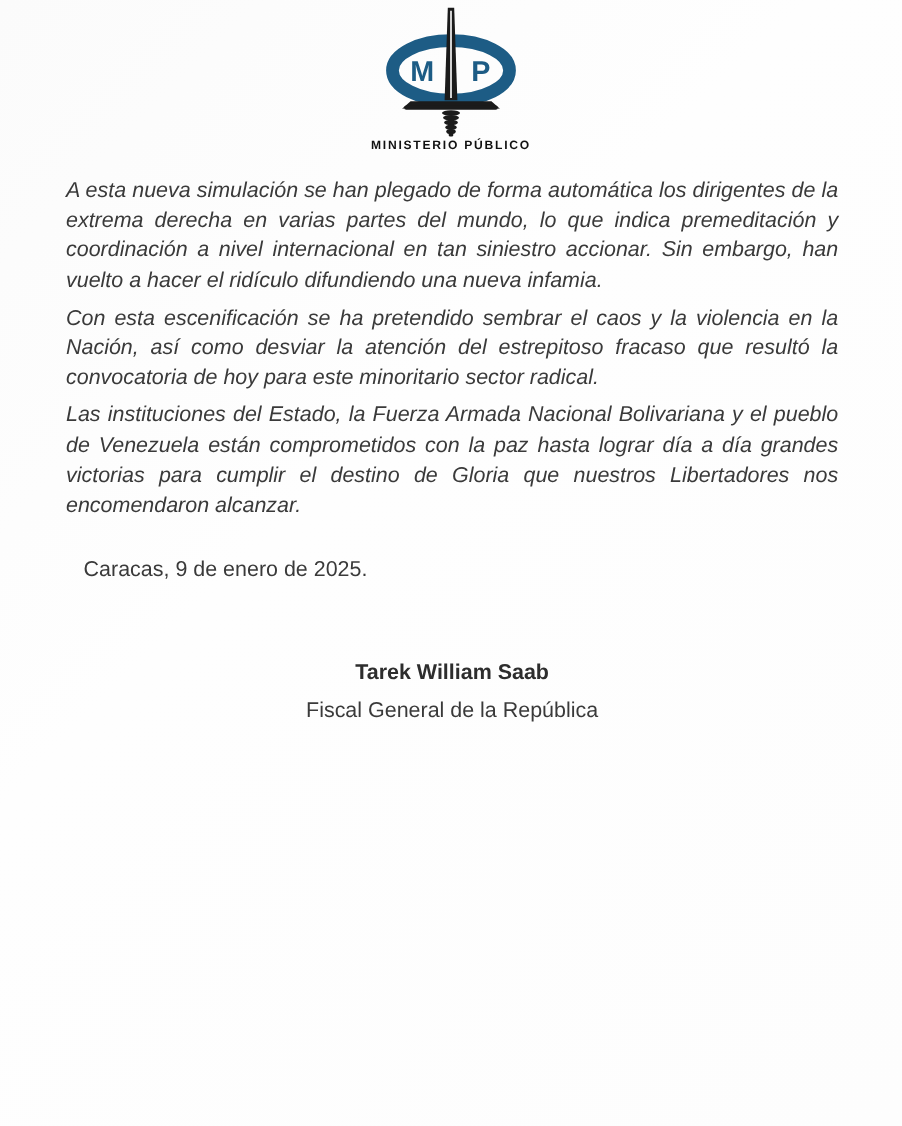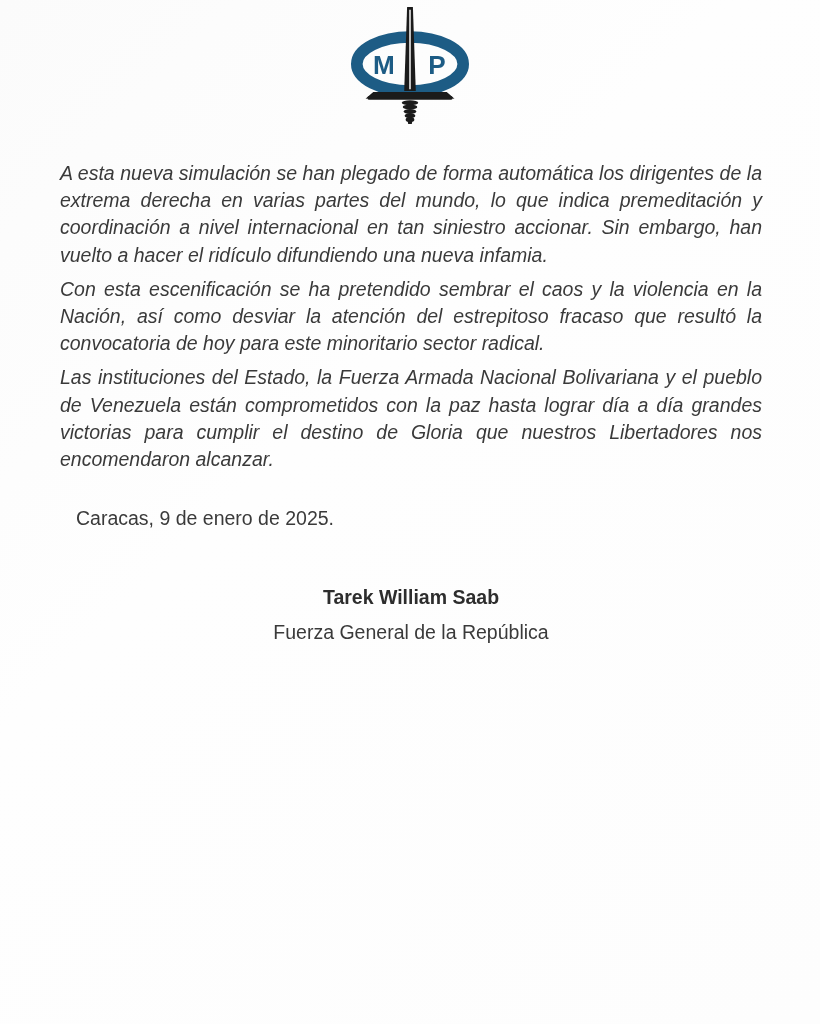--- a/index.html
+++ b/index.html
@@ -105,6 +105,7 @@
         <circle cx="90" cy="120.5" r="2.2"></circle>
       </g>
     </svg>
+    <div class="logo-label">MINISTERIO PÚBLICO</div>
   </div>
 
   <div class="content">

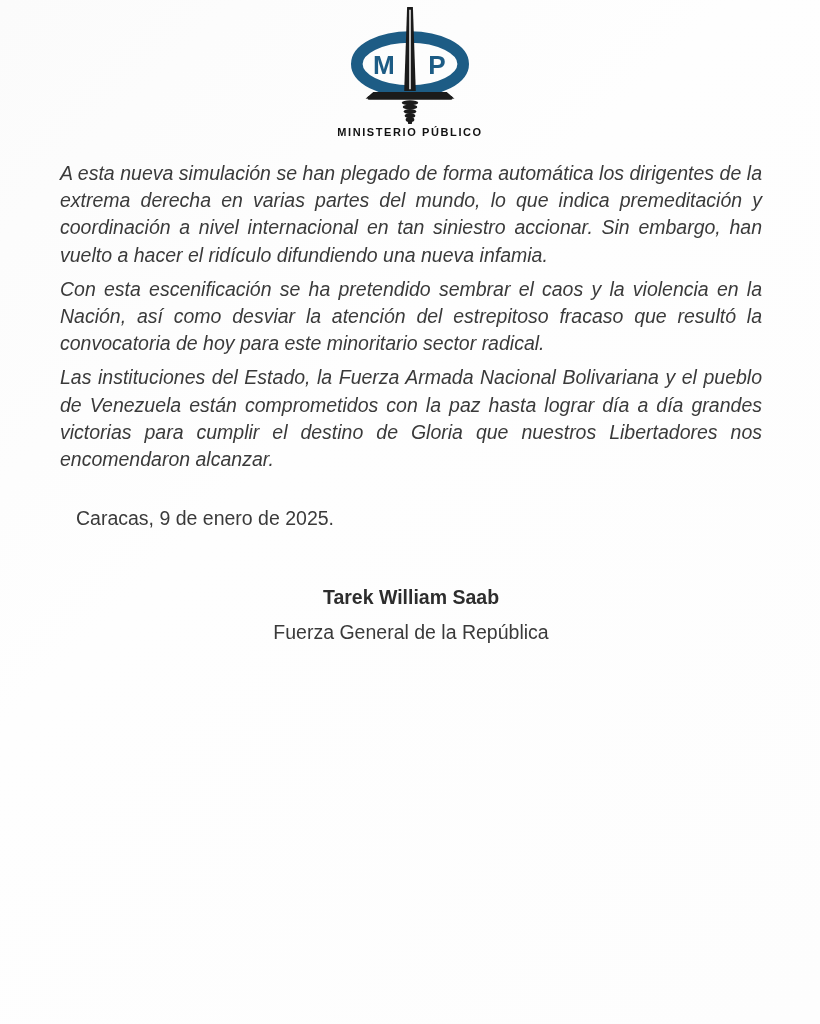--- a/index.html
+++ b/index.html
@@ -61,7 +61,7 @@
     text-align: left;
   }
   .signature {
-    margin-top: 52px;
+    margin-top: 66px;
     text-align: center;
   }
   .signature .sig-name {

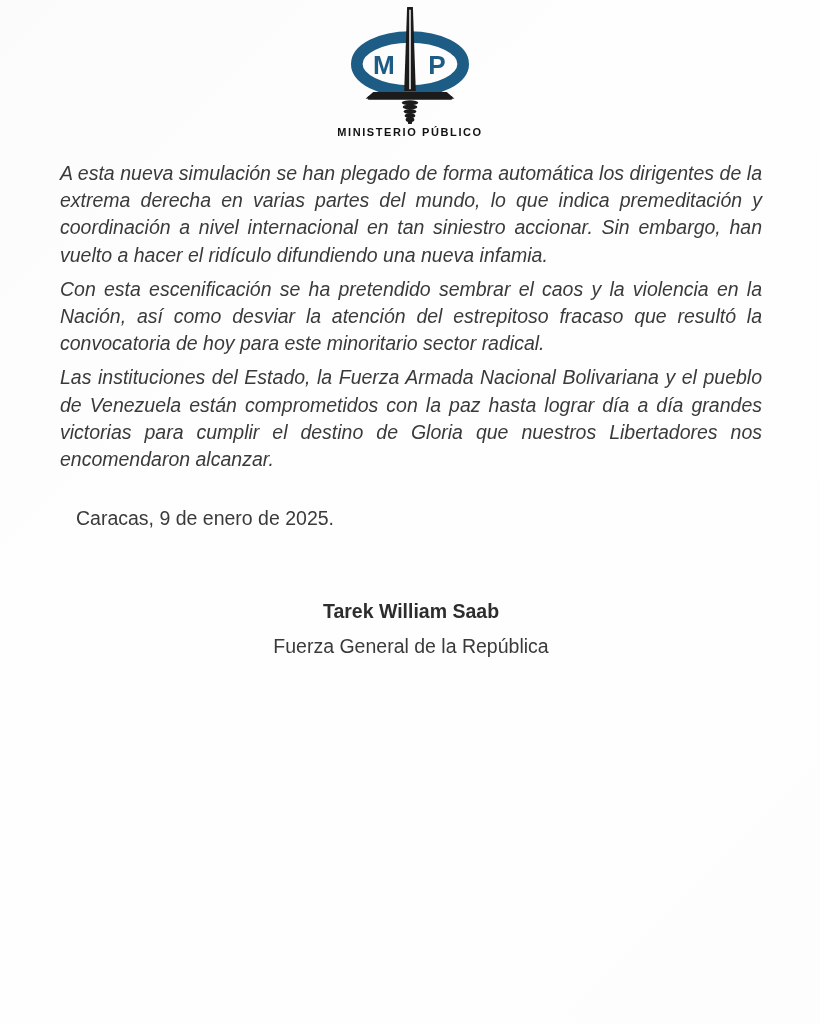--- a/index.html
+++ b/index.html
@@ -117,7 +117,7 @@
 
     <div class="signature">
       <div class="sig-name">Tarek William Saab</div>
-      <div class="sig-title">Fuerza General de la República</div>
+      <div class="sig-title">Fiscal General de la República</div>
     </div>
   </div>
 

